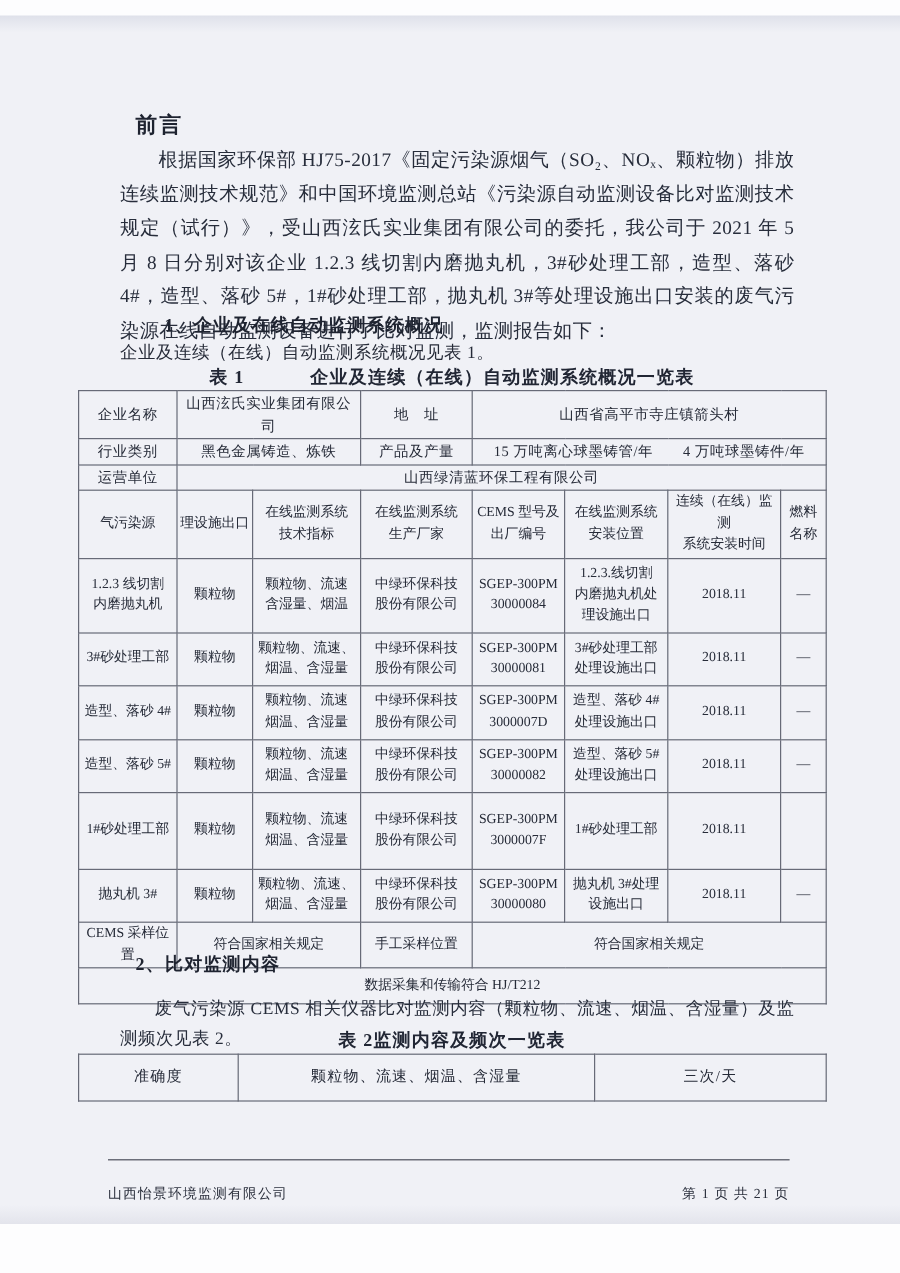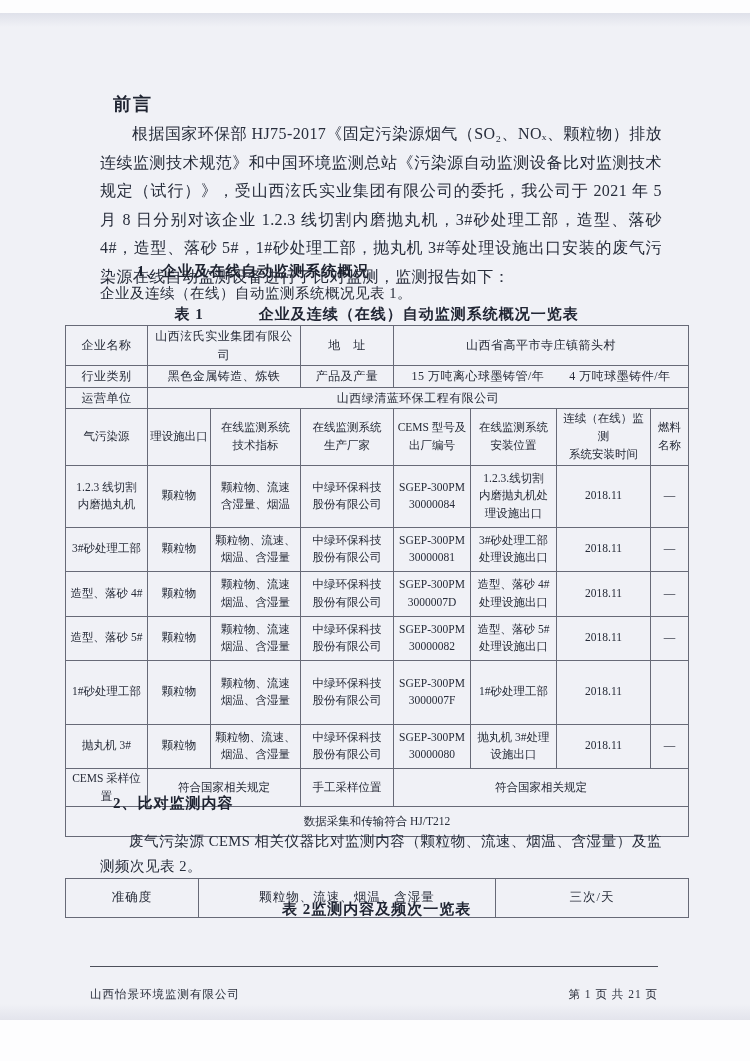--- a/index.html
+++ b/index.html
@@ -37,7 +37,7 @@
     font-size:15px;font-weight:bold;color:#212634;letter-spacing:1px;
   }
   .cap1{left:65px;top:305px;width:623px;gap:55px;}
-  .cap2{left:65px;top:900px;width:623px;}
+  .cap2{left:65px;top:858px;width:623px;}
   table{
     border-collapse:collapse;table-layout:fixed;
     font-size:11.5px;color:#262b38;

